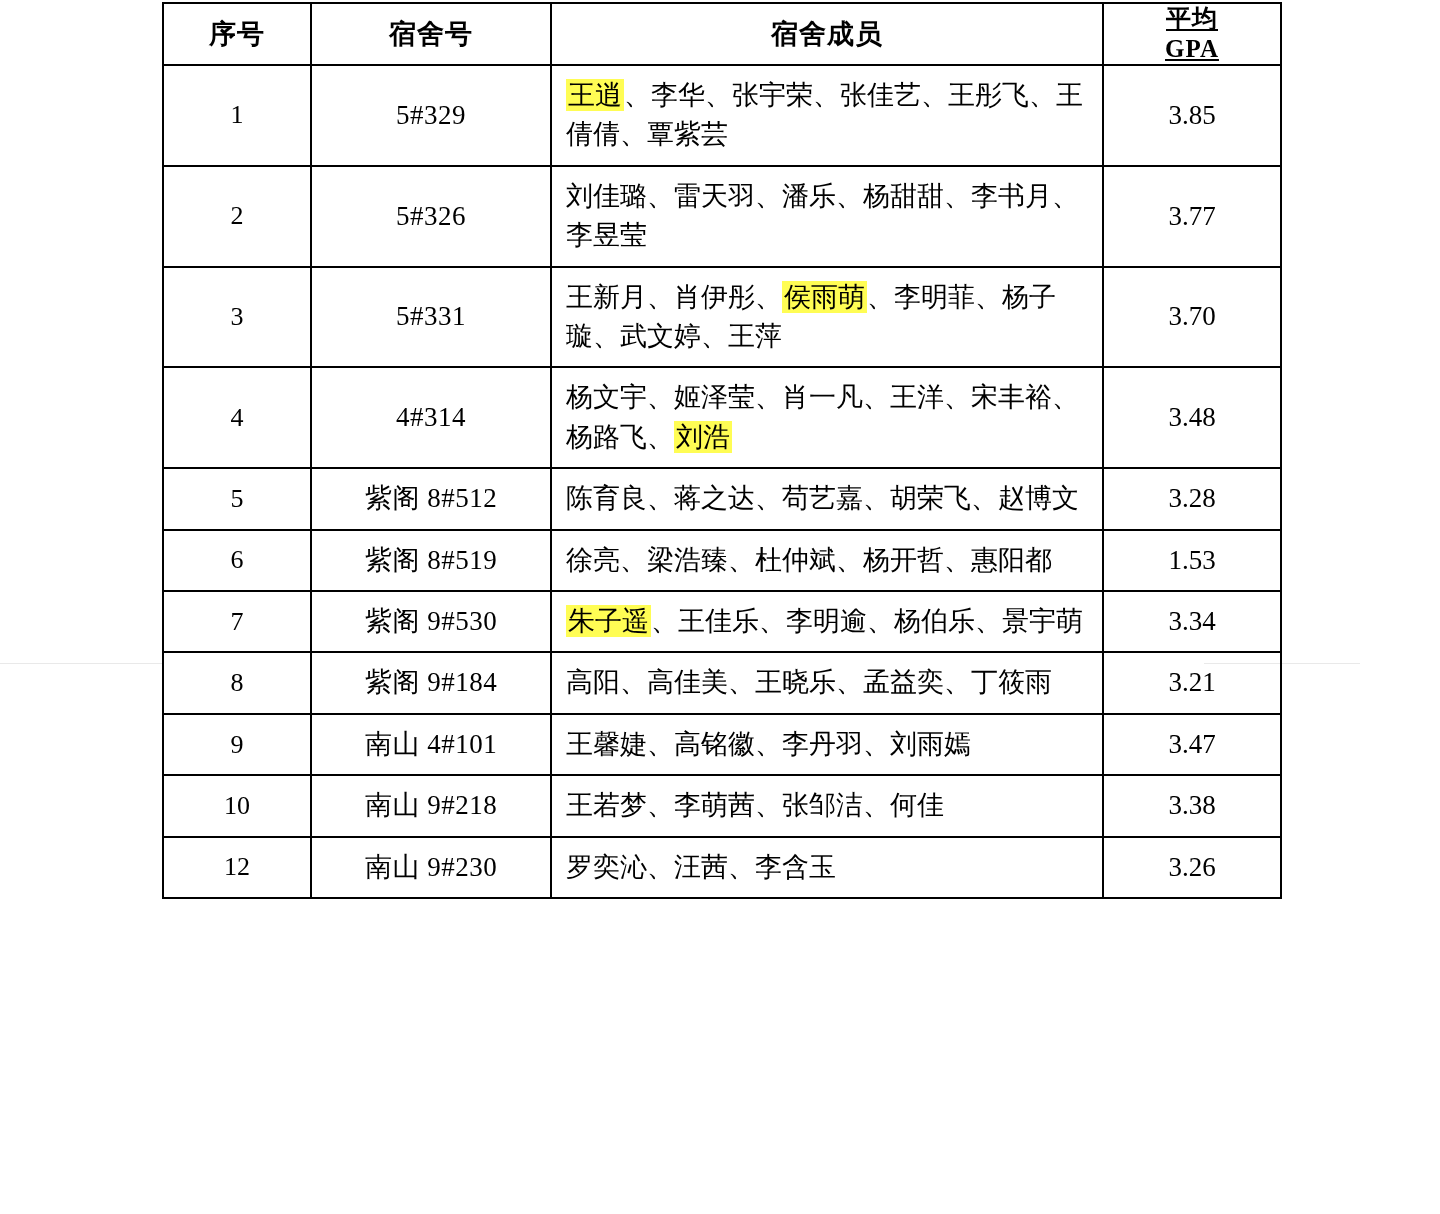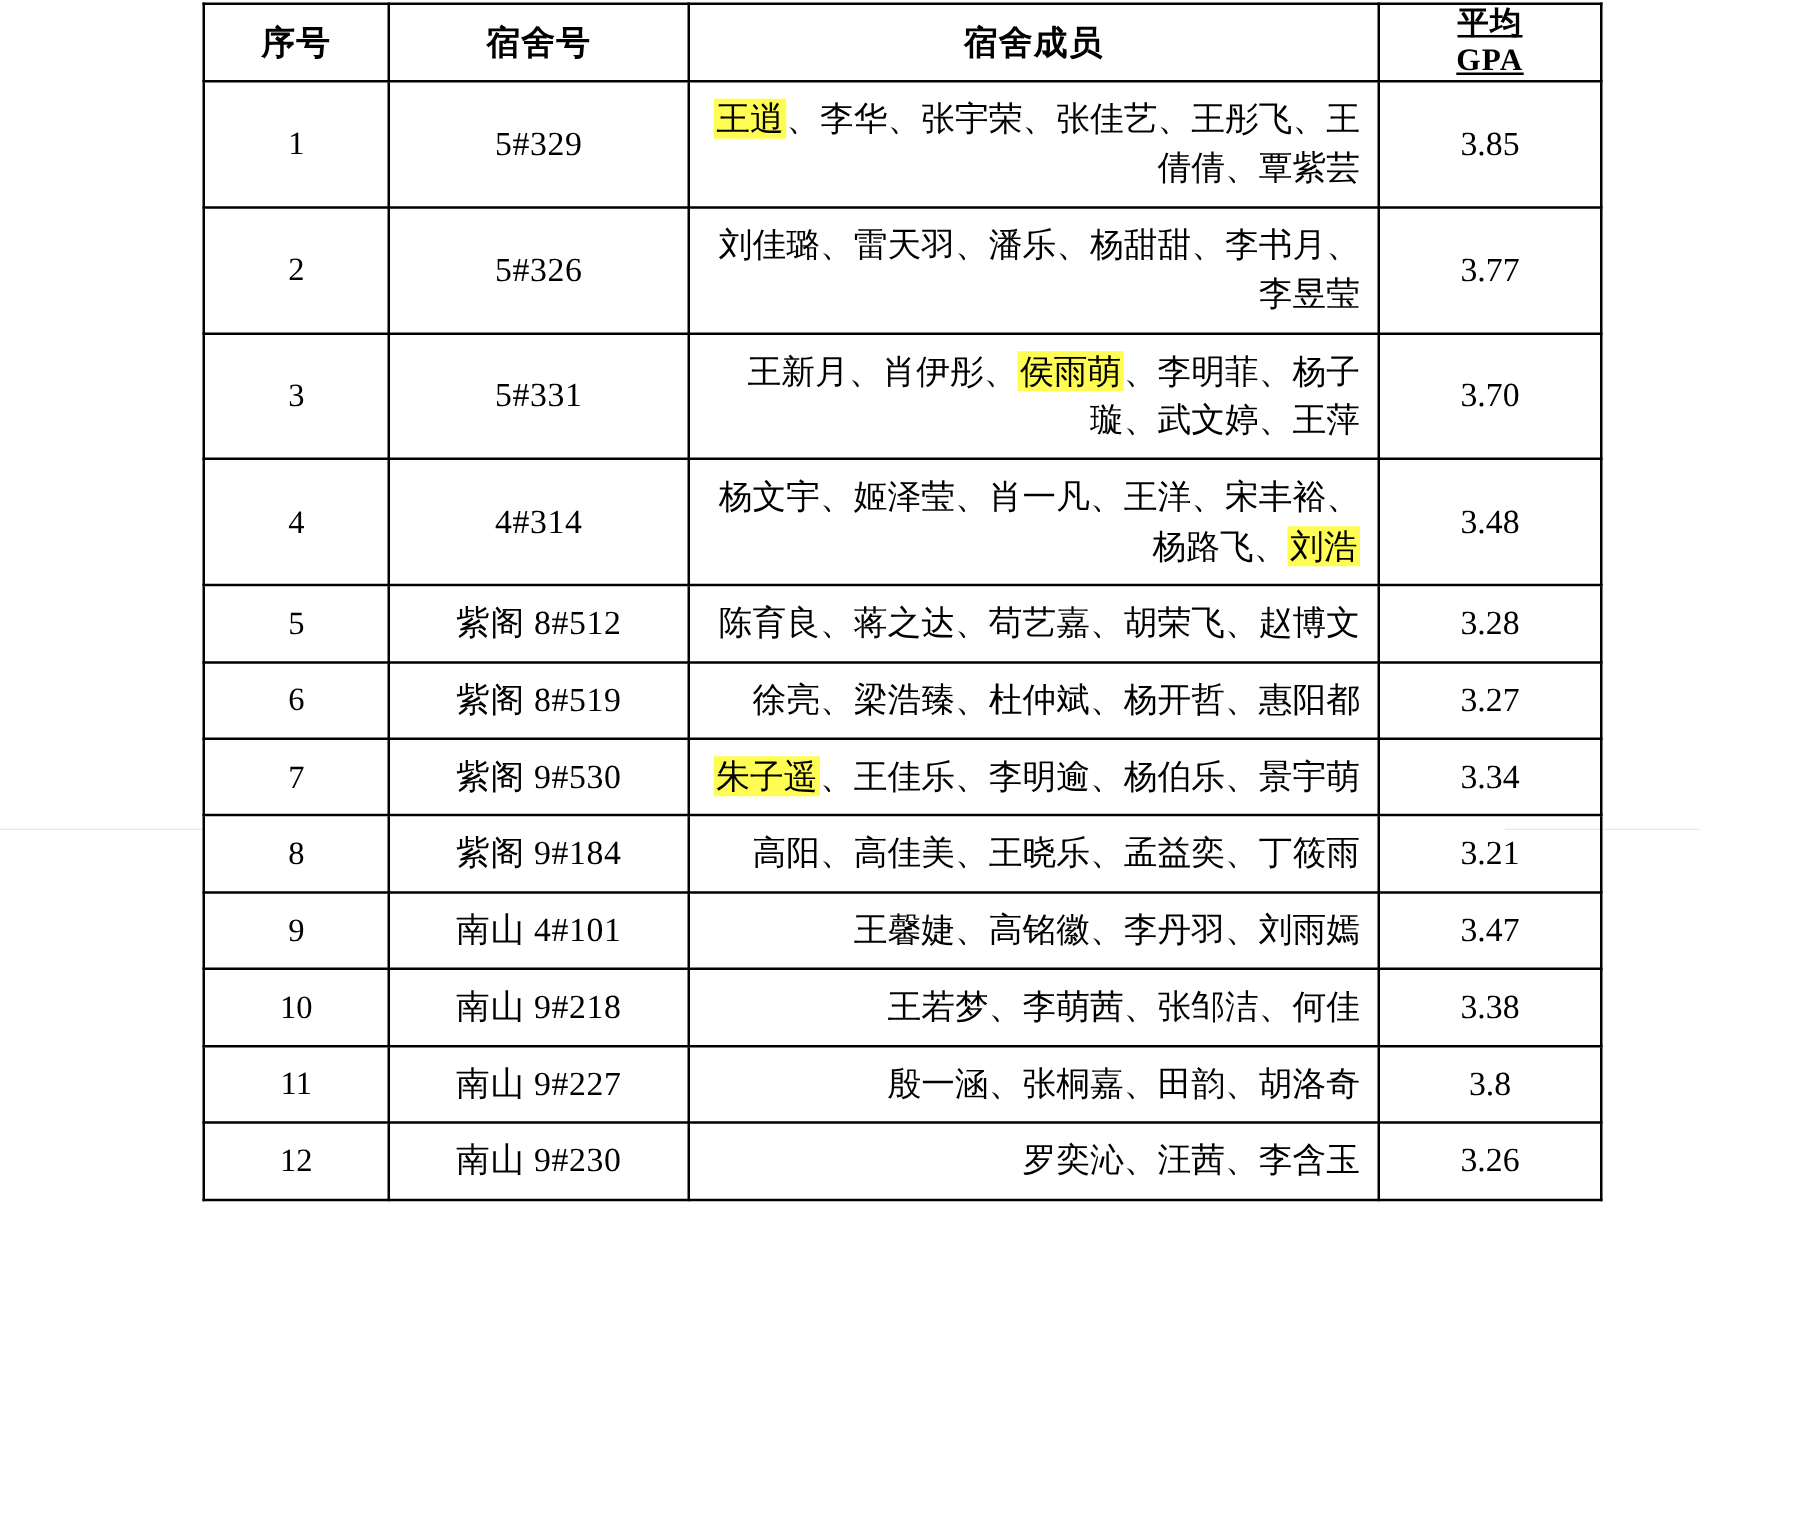--- a/index.html
+++ b/index.html
@@ -69,7 +69,7 @@
   tbody td.idx { font-size: 26px; }
   tbody td.room { font-size: 27px; letter-spacing: 0.5px; margin-top: 20px; }
   tbody td.members {
-    text-align: right;
+    text-align: left;
     padding: 10px 14px;
   }
   tbody td.gpa { font-size: 27px; margin-top: 36px; }

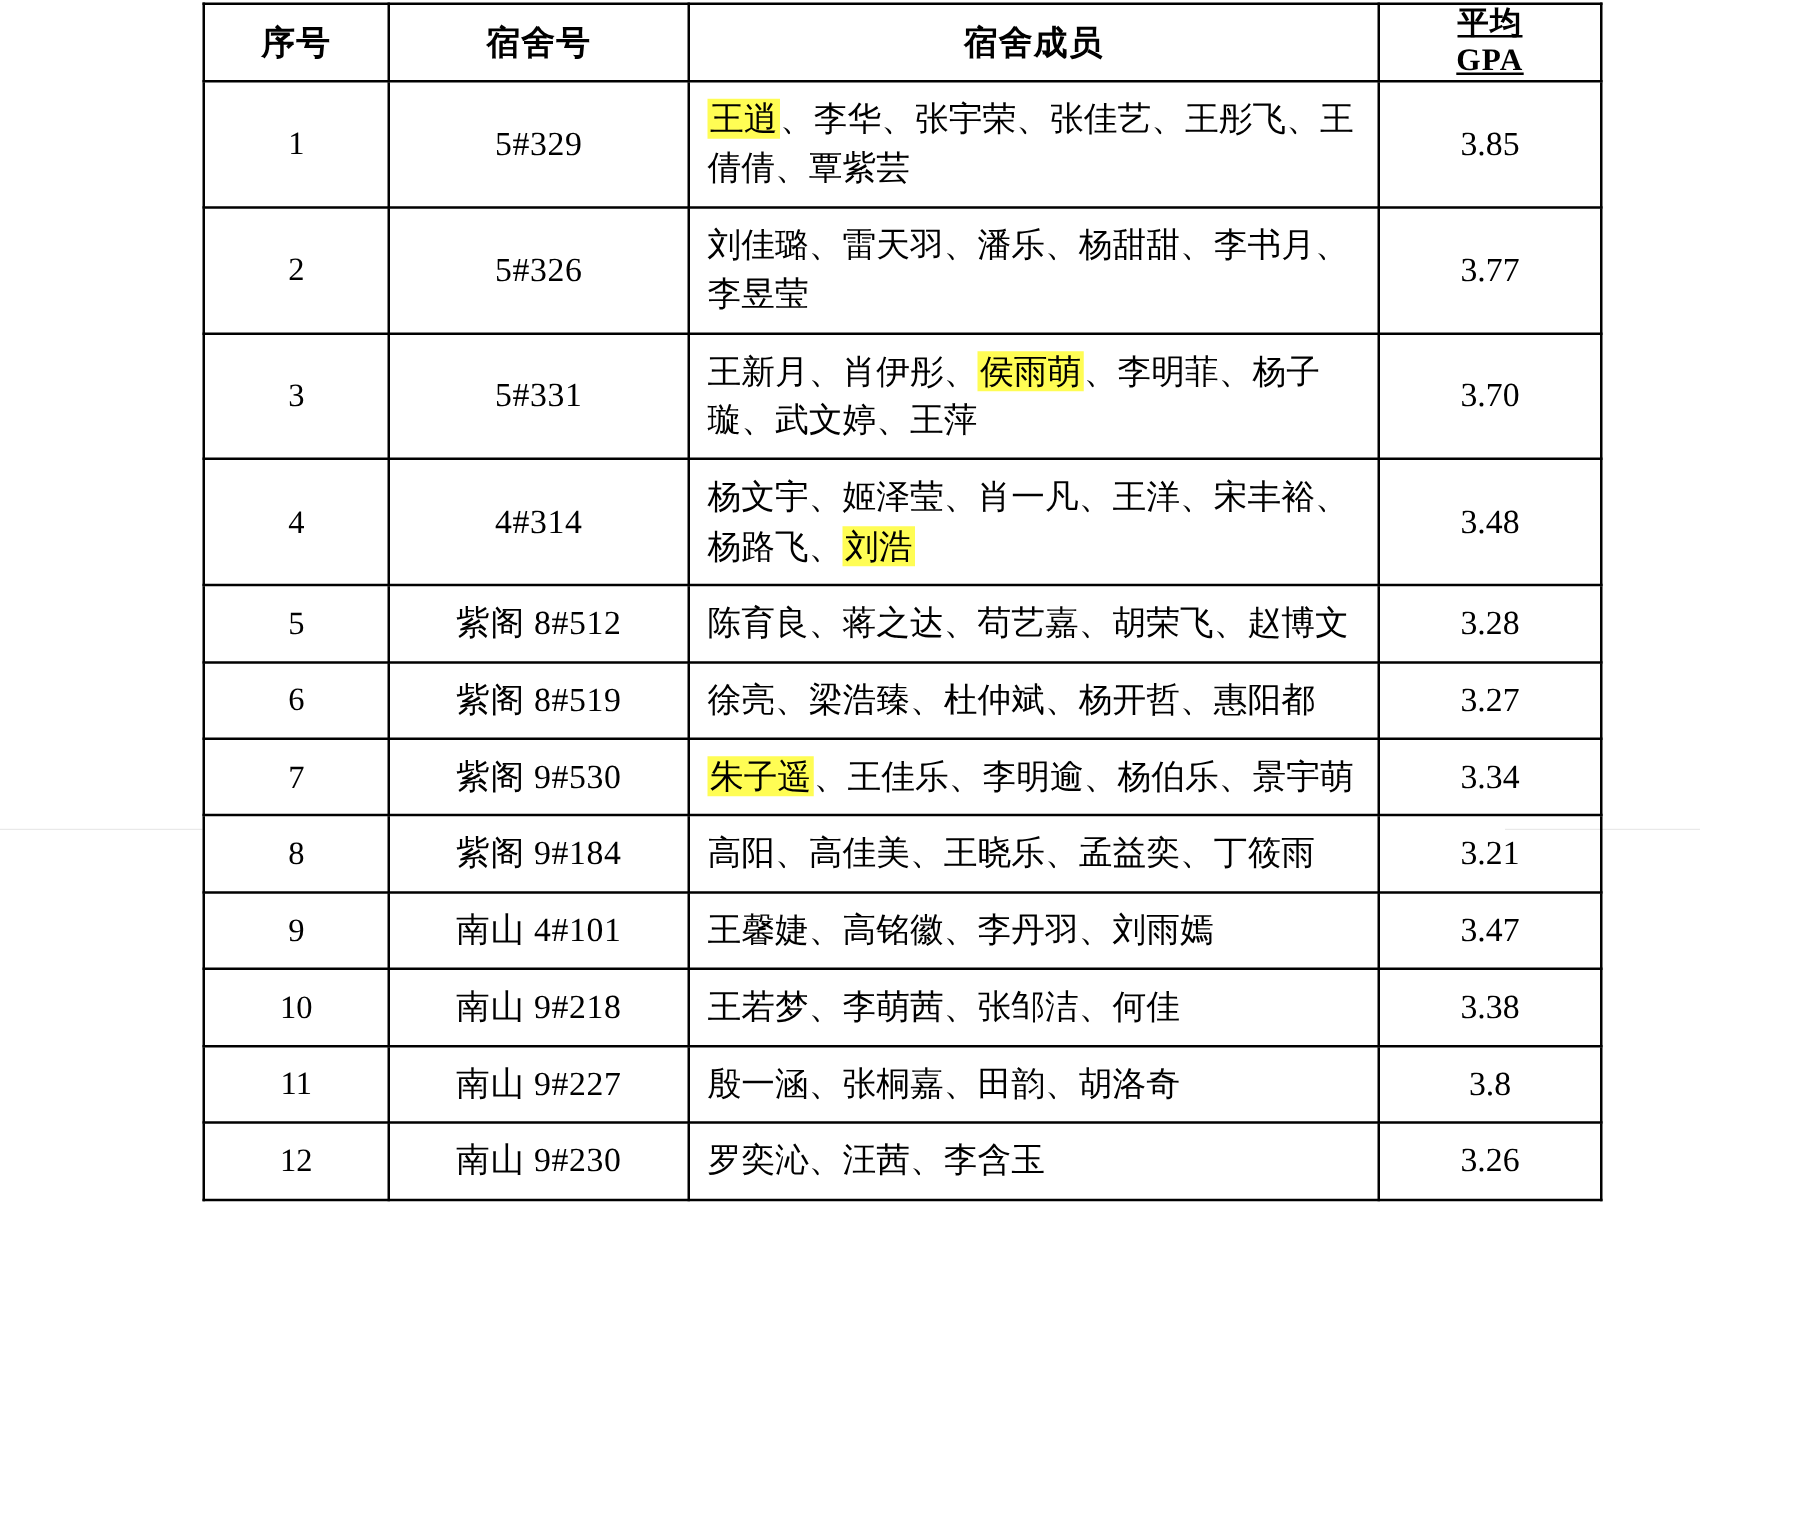--- a/index.html
+++ b/index.html
@@ -141,7 +141,7 @@
           <td class="idx">6</td>
           <td class="room">紫阁 8#519</td>
           <td class="members"><span class="seg">徐亮、梁浩臻、杜仲斌、杨开哲、惠阳都</span></td>
-          <td class="gpa">3.27</td>
+          <td class="gpa">1.53</td>
         </tr>
         <tr>
           <td class="idx">7</td>

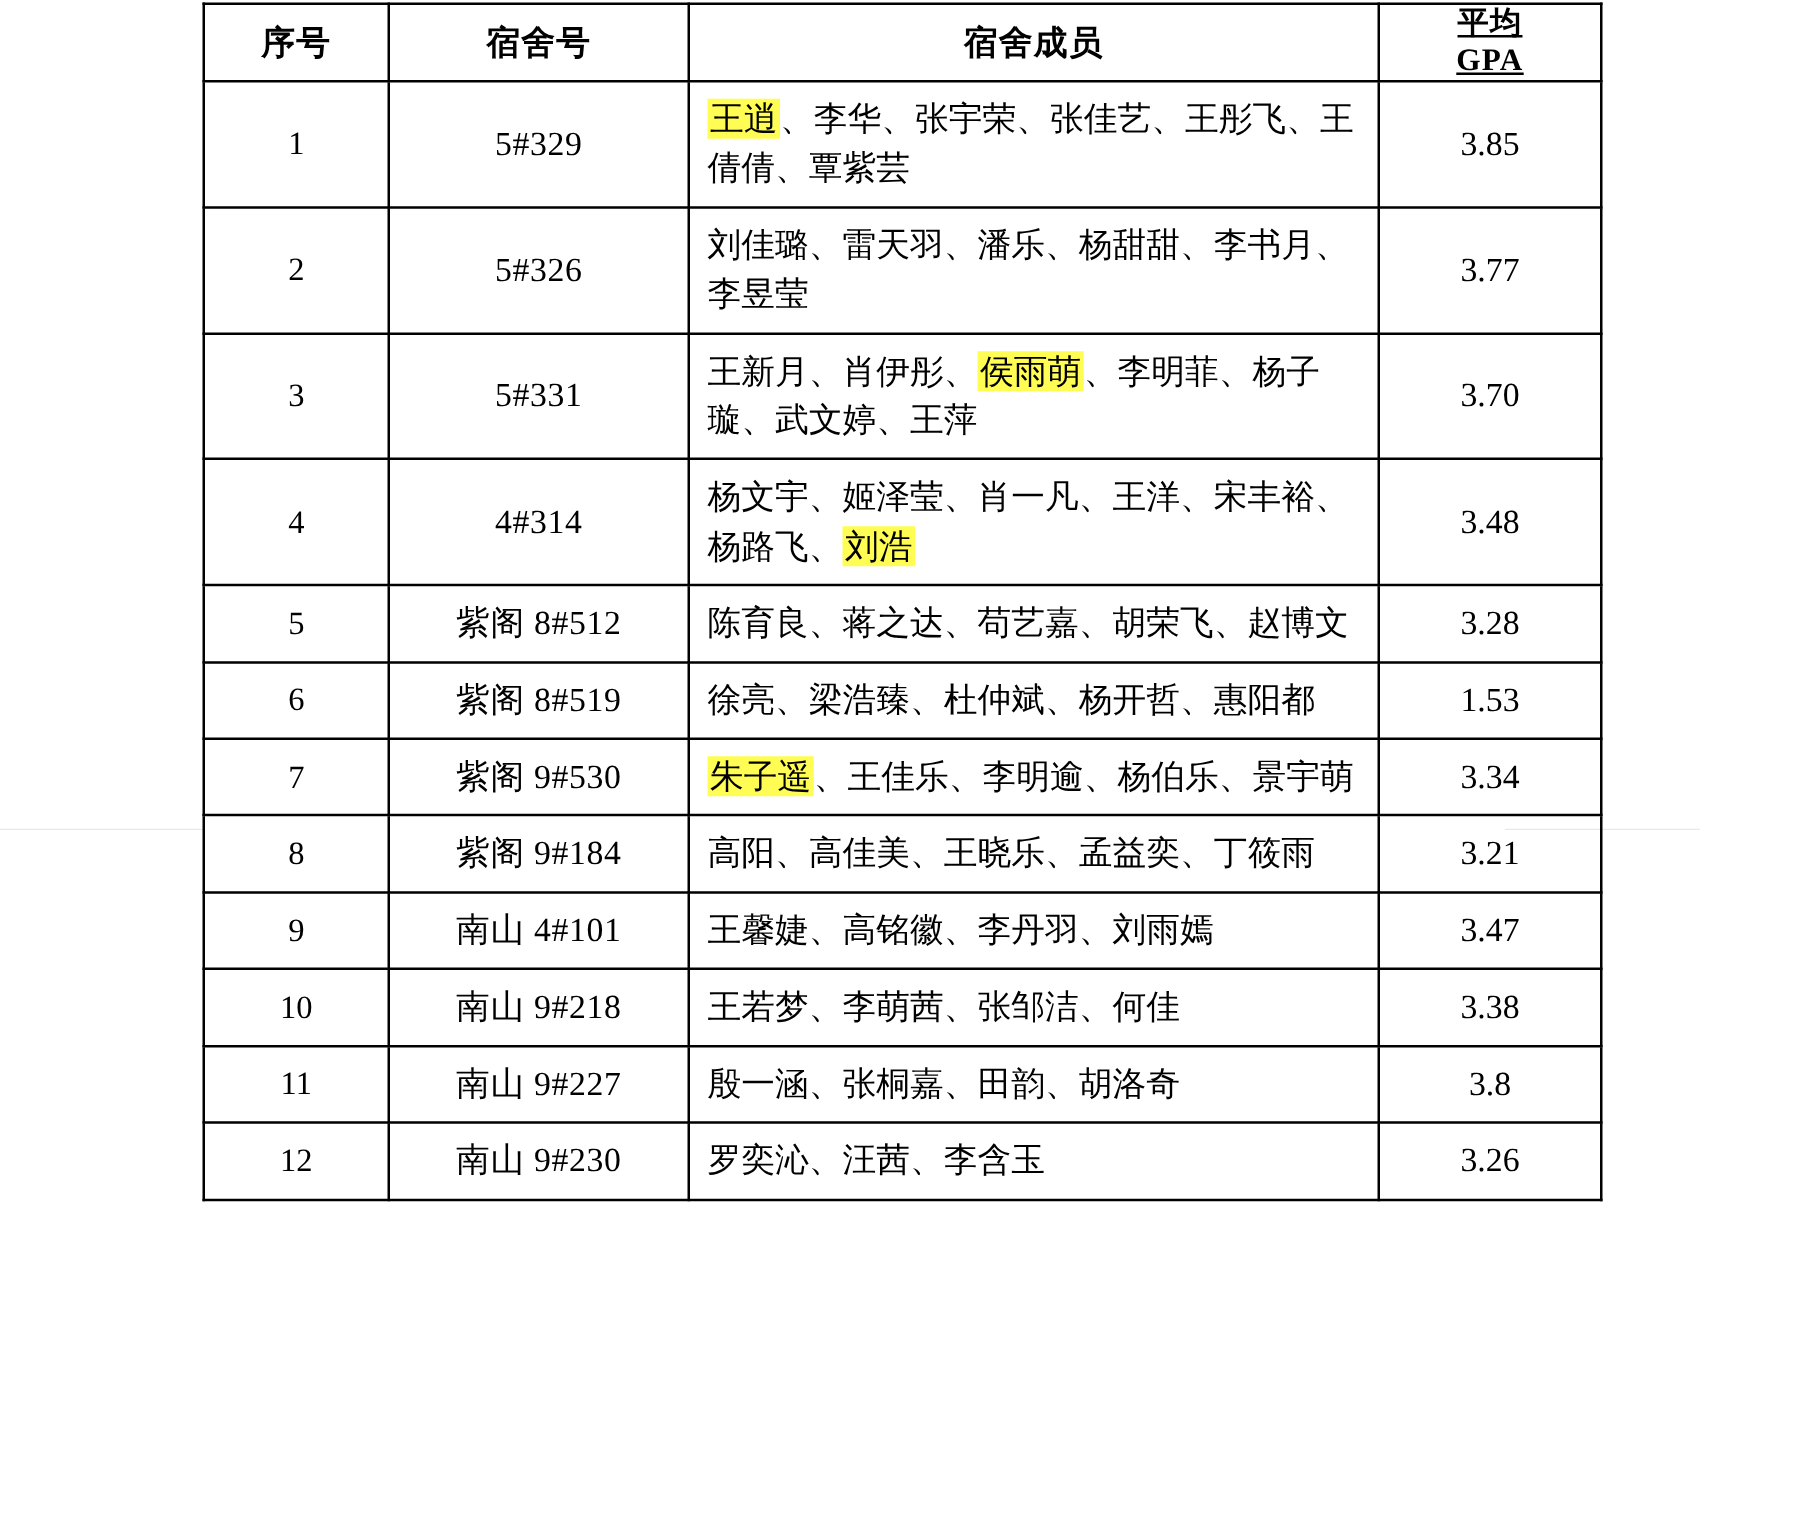--- a/index.html
+++ b/index.html
@@ -168,12 +168,6 @@
           <td class="gpa">3.38</td>
         </tr>
         <tr>
-          <td class="idx">11</td>
-          <td class="room">南山 9#227</td>
-          <td class="members"><span class="seg">殷一涵、张桐嘉、田韵、胡洛奇</span></td>
-          <td class="gpa">3.8</td>
-        </tr>
-        <tr>
           <td class="idx">12</td>
           <td class="room">南山 9#230</td>
           <td class="members"><span class="seg">罗奕沁、汪茜、李含玉</span></td>

